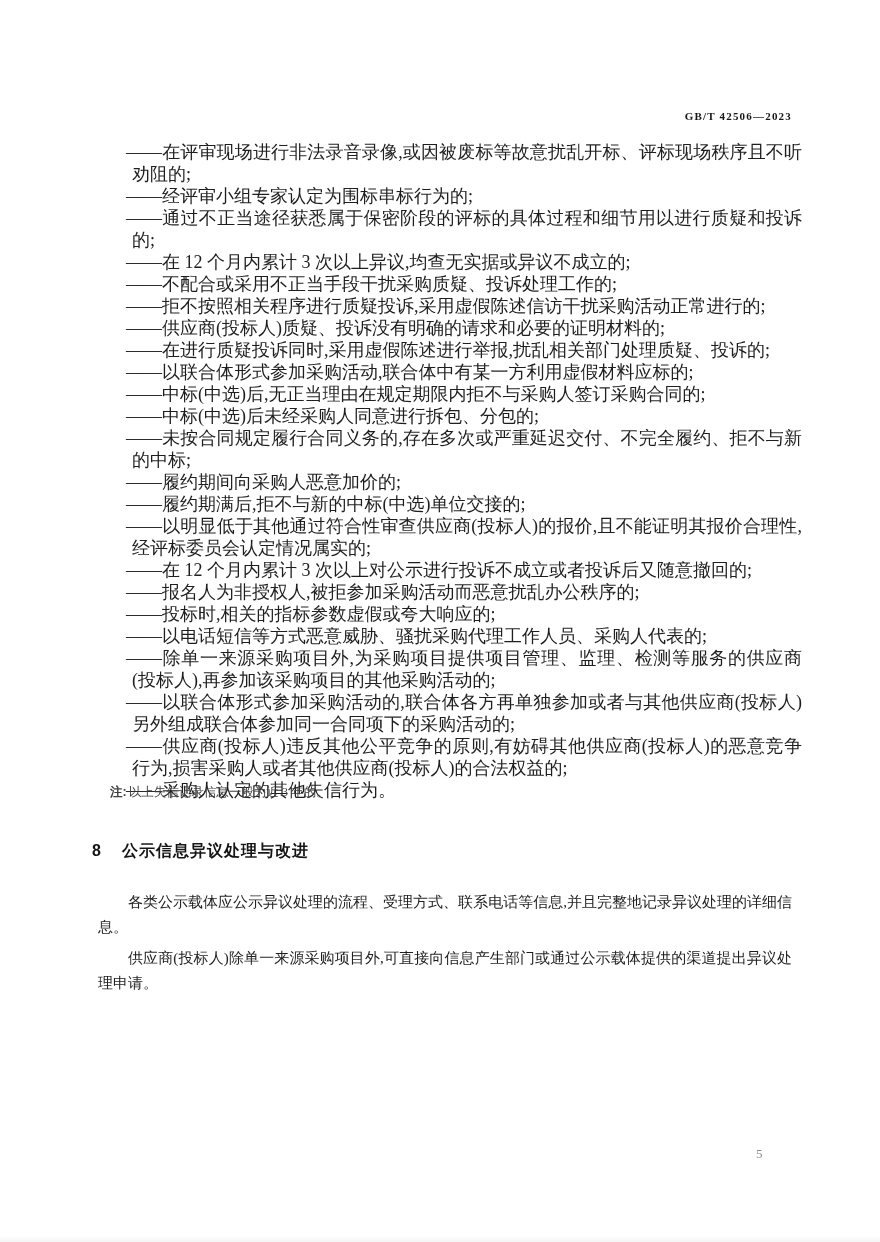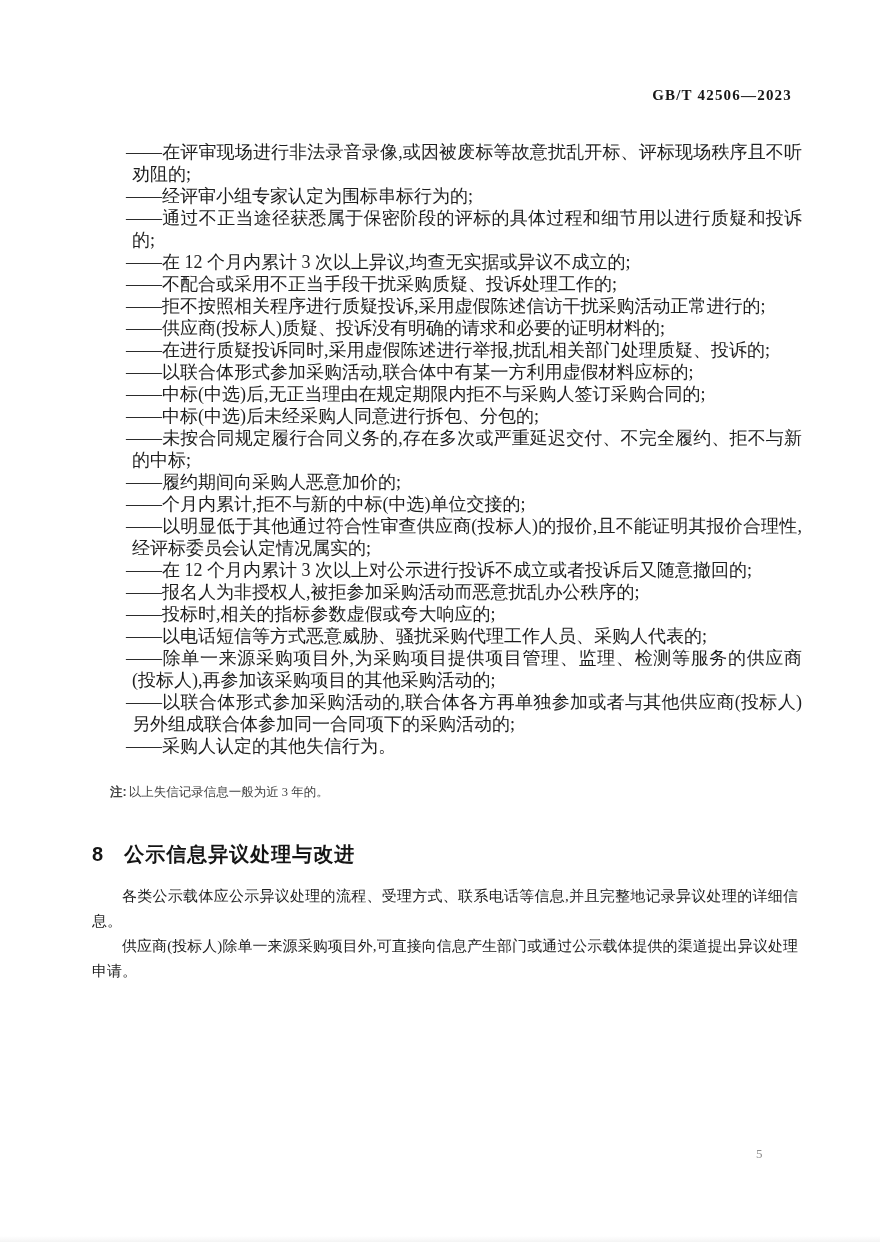--- a/index.html
+++ b/index.html
@@ -23,9 +23,9 @@
   
   .std-code {
     position: absolute;
-    top: 87px;
+    top: 110px;
     right: 88px;
-    font-size: 15px;
+    font-size: 11px;
     font-weight: 700;
     letter-spacing: 1.2px;
     color: #171717;

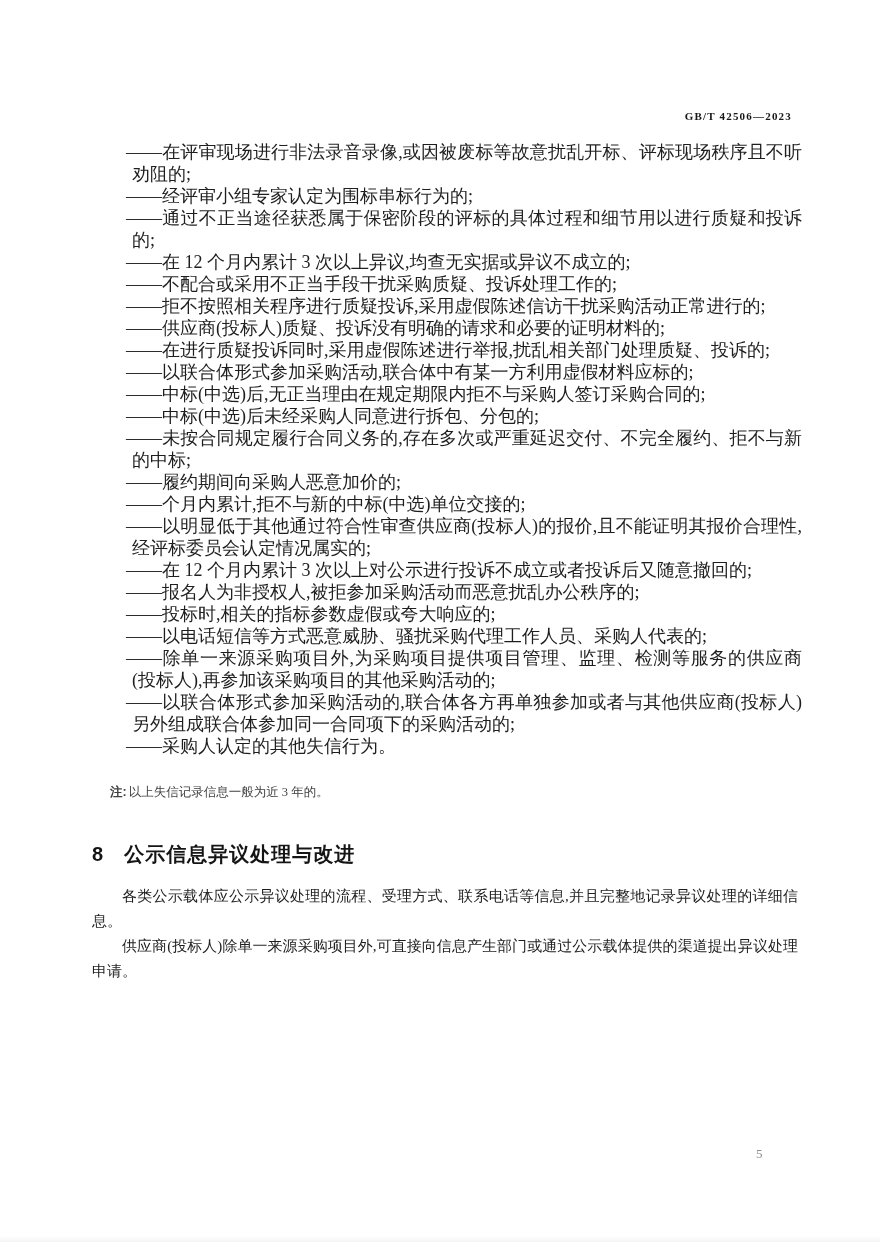--- a/index.html
+++ b/index.html
@@ -127,7 +127,7 @@
       <div class="list-item">——中标(中选)后未经采购人同意进行拆包、分包的;</div>
       <div class="list-item">——未按合同规定履行合同义务的,存在多次或严重延迟交付、不完全履约、拒不与新的中标;</div>
       <div class="list-item">——履约期间向采购人恶意加价的;</div>
-      <div class="list-item">——个月内累计,拒不与新的中标(中选)单位交接的;</div>
+      <div class="list-item">——履约期满后,拒不与新的中标(中选)单位交接的;</div>
       <div class="list-item">——以明显低于其他通过符合性审查供应商(投标人)的报价,且不能证明其报价合理性,经评标委员会认定情况属实的;</div>
       <div class="list-item">——在 12 个月内累计 3 次以上对公示进行投诉不成立或者投诉后又随意撤回的;</div>
       <div class="list-item">——报名人为非授权人,被拒参加采购活动而恶意扰乱办公秩序的;</div>

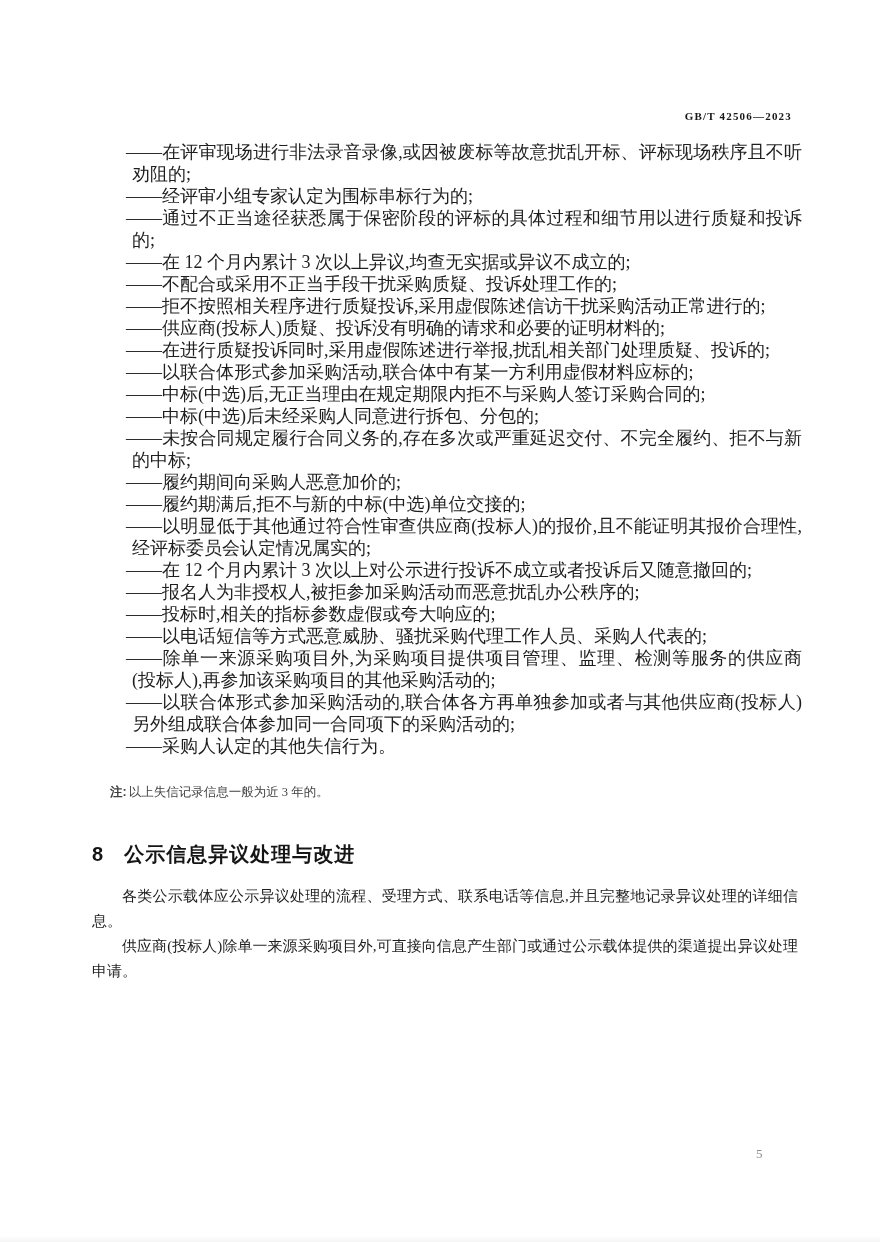--- a/index.html
+++ b/index.html
@@ -135,6 +135,7 @@
       <div class="list-item">——以电话短信等方式恶意威胁、骚扰采购代理工作人员、采购人代表的;</div>
       <div class="list-item">——除单一来源采购项目外,为采购项目提供项目管理、监理、检测等服务的供应商(投标人),再参加该采购项目的其他采购活动的;</div>
       <div class="list-item">——以联合体形式参加采购活动的,联合体各方再单独参加或者与其他供应商(投标人)另外组成联合体参加同一合同项下的采购活动的;</div>
+      <div class="list-item">——供应商(投标人)违反其他公平竞争的原则,有妨碍其他供应商(投标人)的恶意竞争行为,损害采购人或者其他供应商(投标人)的合法权益的;</div>
       <div class="list-item">——采购人认定的其他失信行为。</div>
     </div>
 

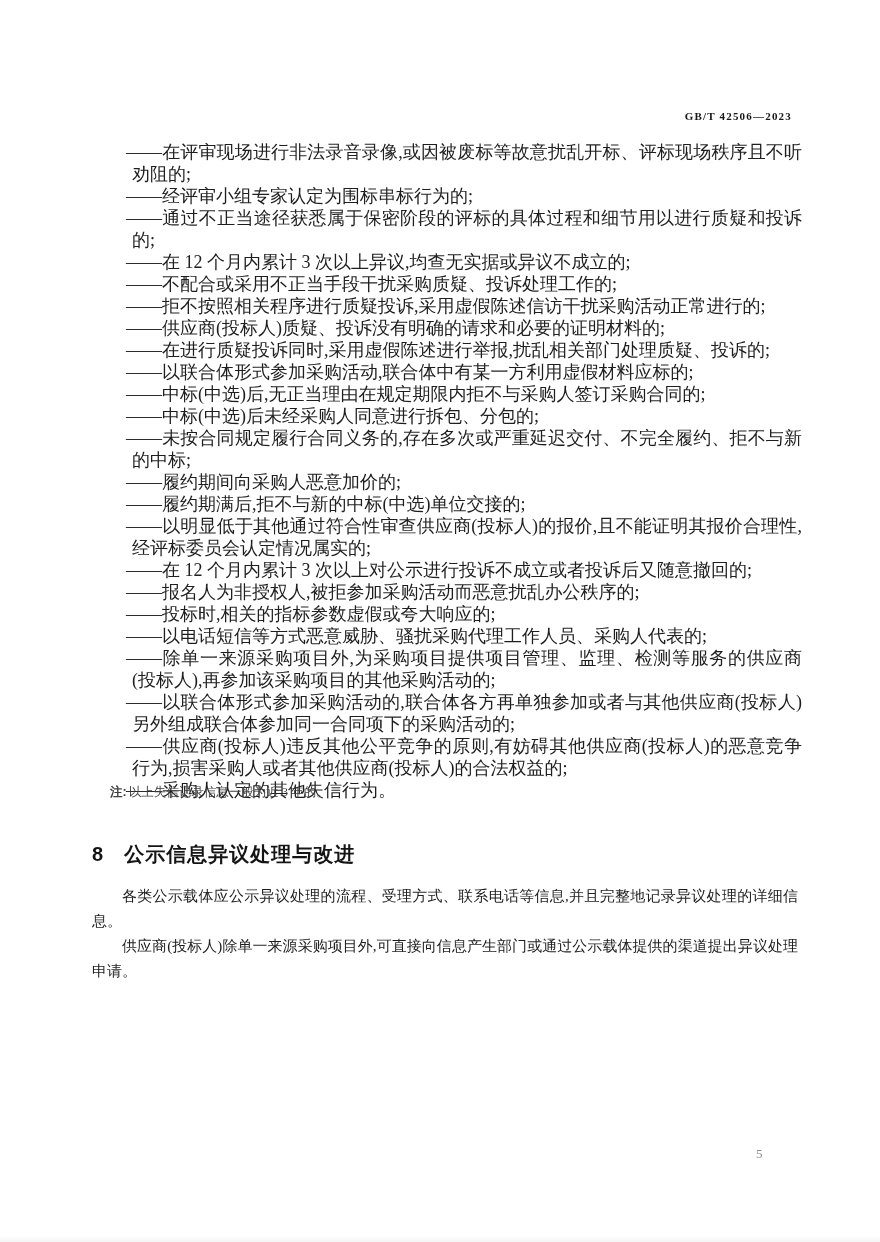--- a/index.html
+++ b/index.html
@@ -67,7 +67,7 @@
     left: 92px;
     font-family: "Liberation Sans", "DejaVu Sans", sans-serif;
     font-weight: 700;
-    font-size: 20px;
+    font-size: 16px;
     letter-spacing: 1px;
     color: #151515;
   }

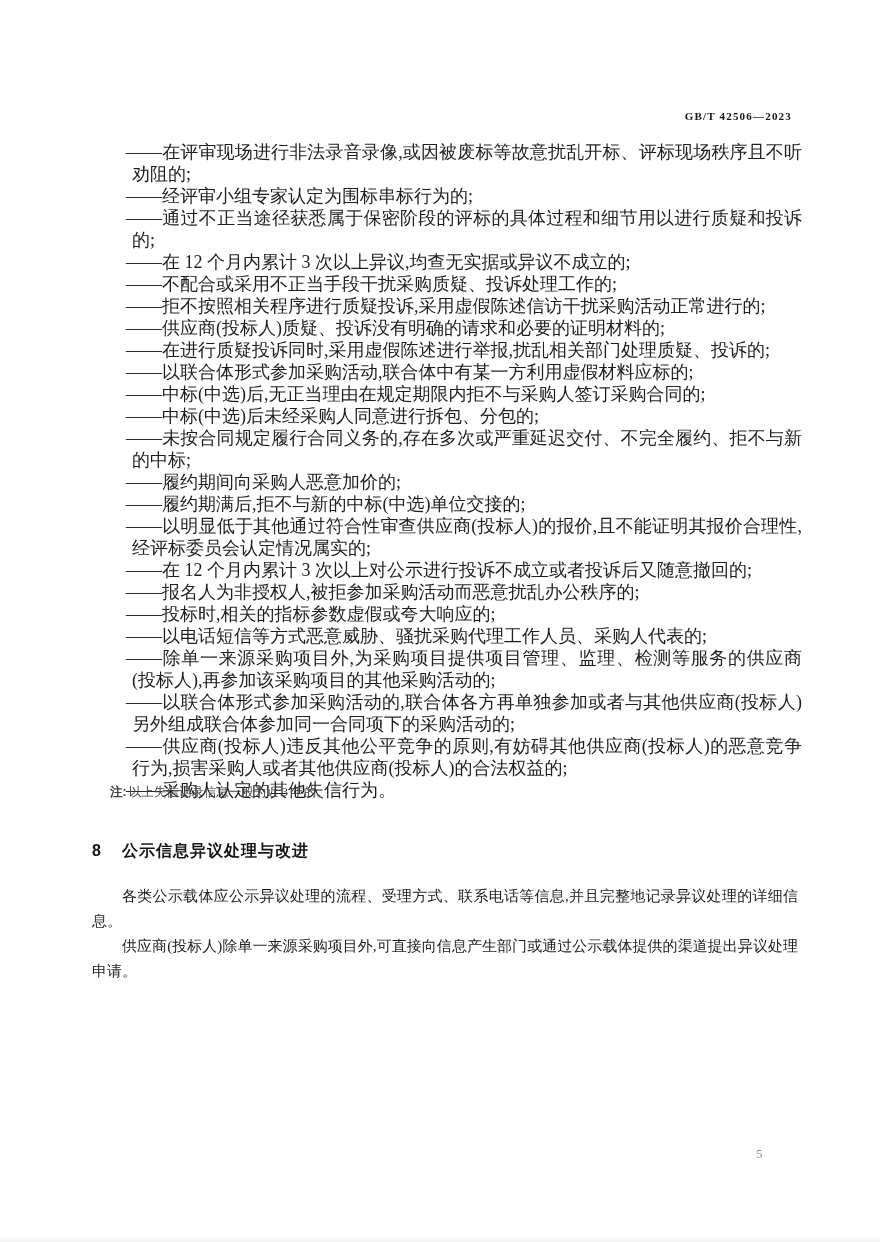--- a/index.html
+++ b/index.html
@@ -85,7 +85,7 @@
     text-align: justify;
     text-justify: inter-ideograph;
     text-indent: 2em;
-    margin: 0;
+    margin: 6px;
   }
   
   .page-num {

